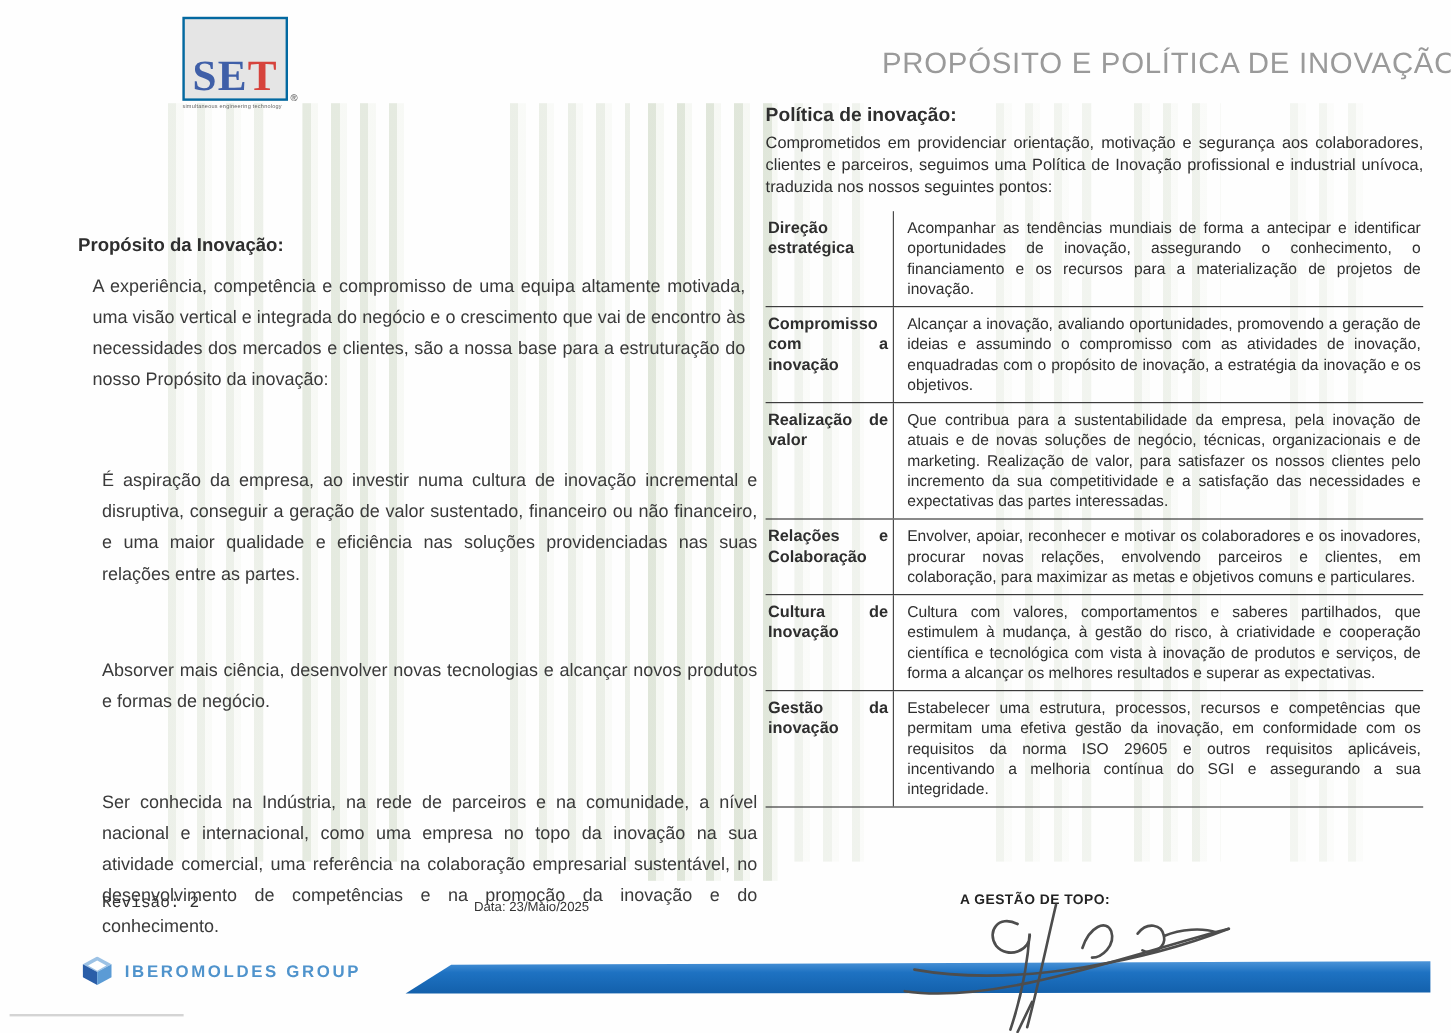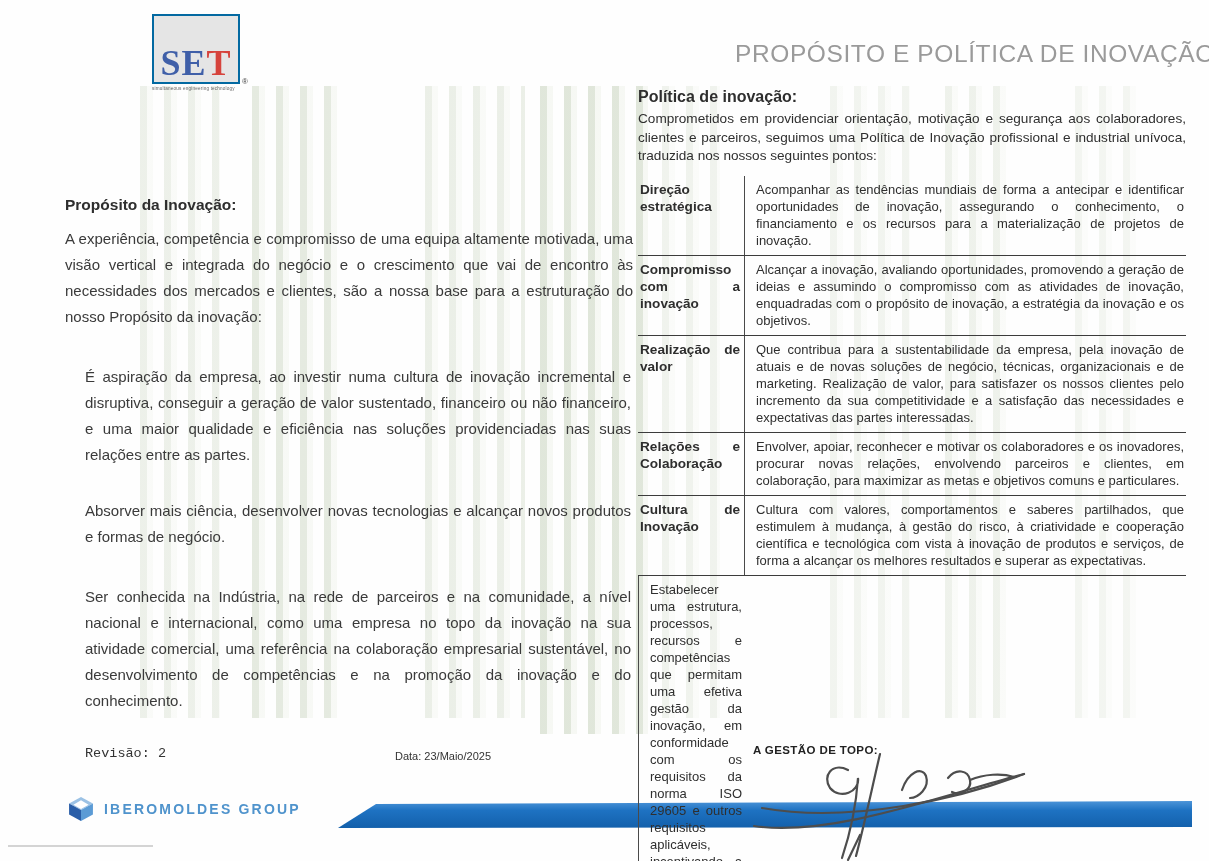--- a/index.html
+++ b/index.html
@@ -36,7 +36,7 @@
   
   .left-col{position:absolute;left:65px;top:196px;width:568px;z-index:2;}
   .h-bold{font-size:15.5px;font-weight:bold;color:#2e2e2e;margin:0 0 12px 0;}
-  .left-col p{font-size:15px;line-height:26px;text-align:justify;margin:0;color:#3a3a3a;}
+  .left-col p{font-size:15px;line-height:26px;text-align:justify;margin:12px;color:#3a3a3a;}
   .purpose-par{margin-left:20px !important;margin-right:2px !important;} .gap30{height:30px;} .gap34{height:34px;}
   
   .right-col{position:absolute;left:638px;top:88px;width:548px;z-index:2;}

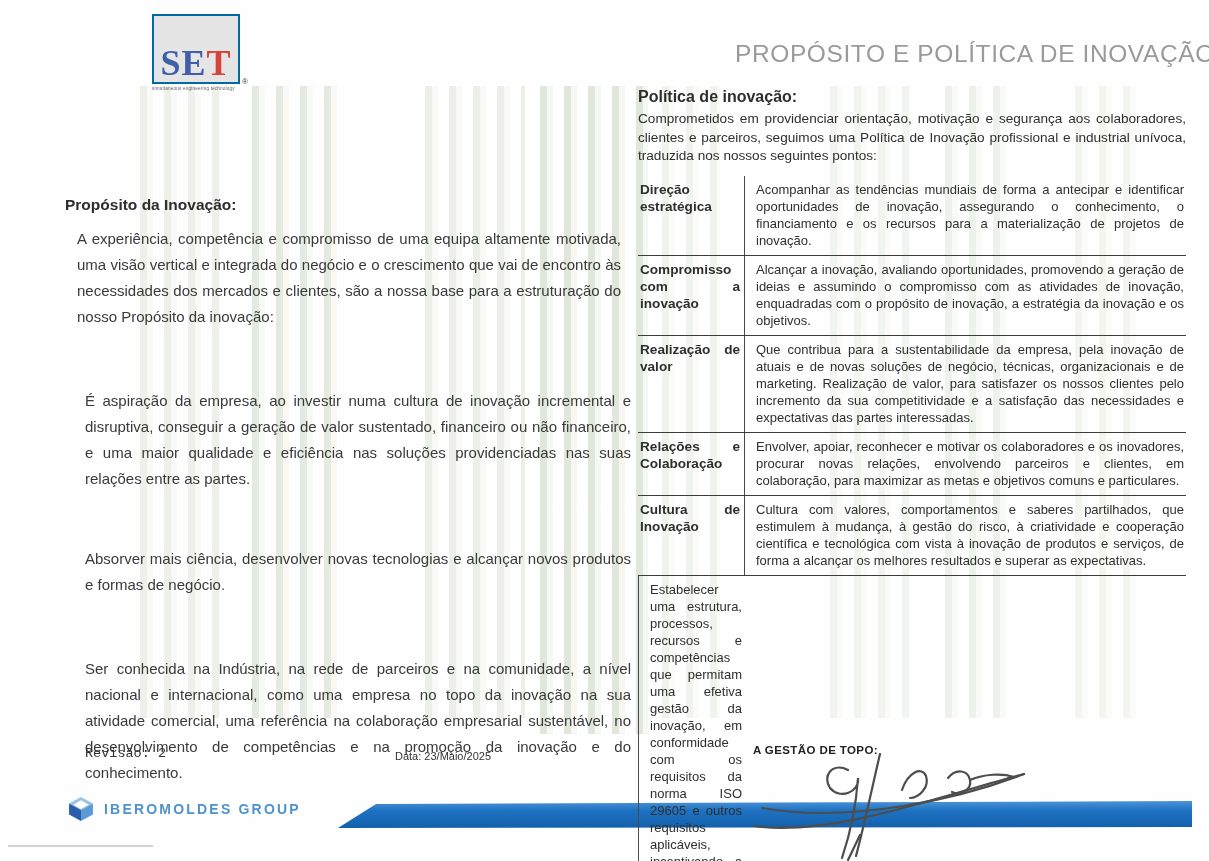--- a/index.html
+++ b/index.html
@@ -129,6 +129,9 @@
         <div class="t-text">Cultura com valores, comportamentos e saberes partilhados, que estimulem à mudança, à gestão do risco, à criatividade e cooperação científica e tecnológica com vista à inovação de produtos e serviços, de forma a alcançar os melhores resultados e superar as expectativas.</div>
       </div>
       <div class="t-row">
+        <div class="t-label">
+            <span>Gestão da inovação</span>
+          </div>
         <div class="t-text">Estabelecer uma estrutura, processos, recursos e competências que permitam uma efetiva gestão da inovação, em conformidade com os requisitos da norma ISO 29605 e outros requisitos aplicáveis, incentivando a melhoria contínua do SGI e assegurando a sua integridade.</div>
       </div>
     </div>

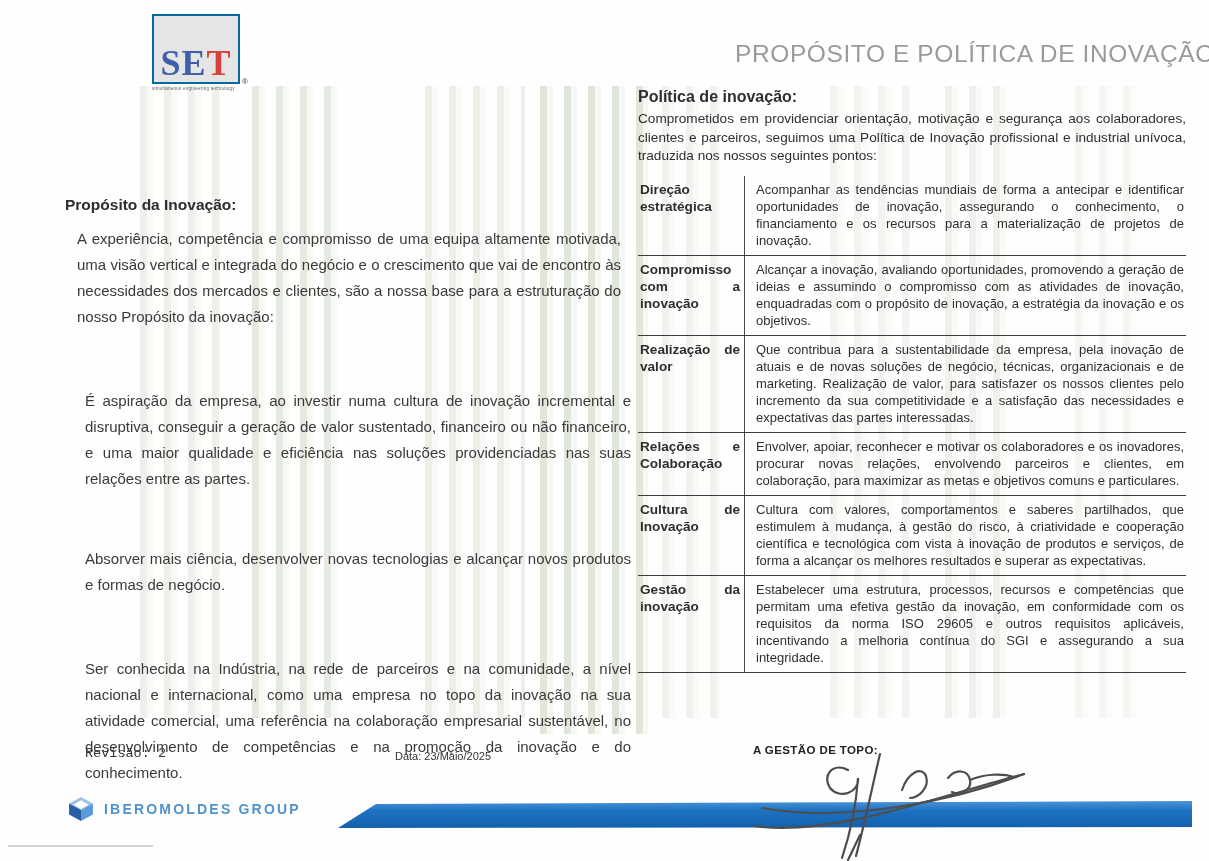--- a/index.html
+++ b/index.html
@@ -52,7 +52,7 @@
   
   .rev{position:absolute;left:85px;top:746px;font-size:13.5px;color:#333;z-index:2;font-family:Liberation Mono, monospace;}
   .date{position:absolute;left:395px;top:750px;font-size:11px;color:#333;z-index:2;}
-  .sig-label{position:absolute;left:753px;top:744px;font-size:11.5px;font-weight:bold;
+  .sig-label{position:absolute;left:800px;top:744px;font-size:11.5px;font-weight:bold;
     letter-spacing:.4px;color:#222;z-index:3;}
   .blue-bar{position:absolute;left:0;top:0;width:1209px;height:861px;z-index:1;pointer-events:none;}
   .signature{position:absolute;left:752px;top:748px;z-index:3;pointer-events:none;}

